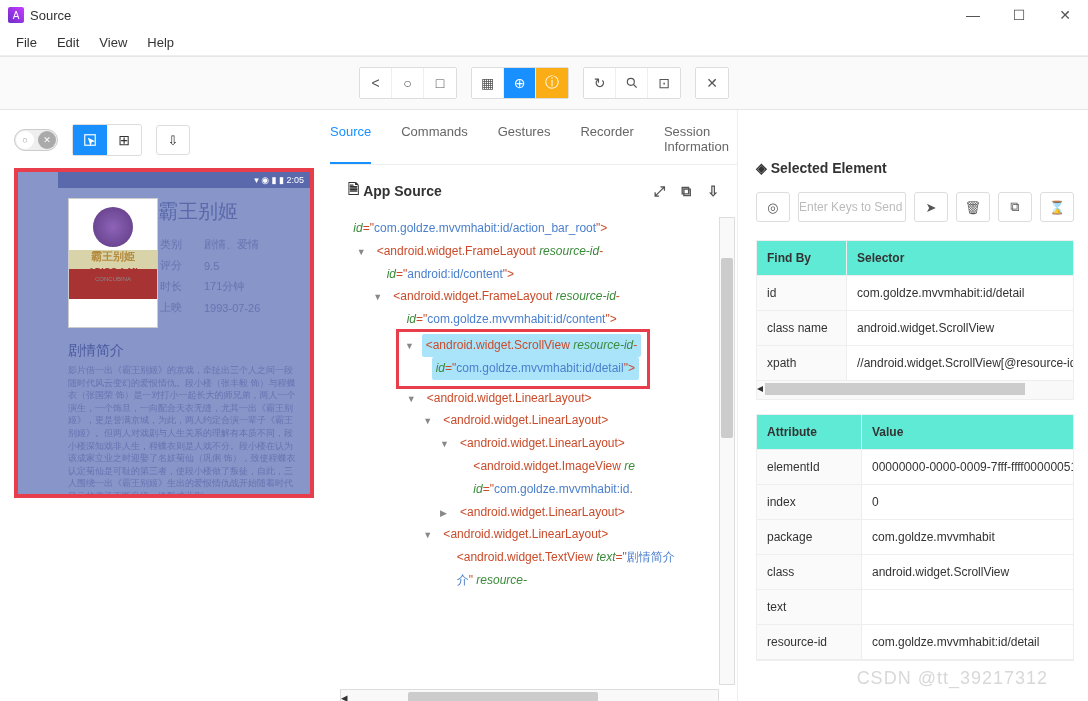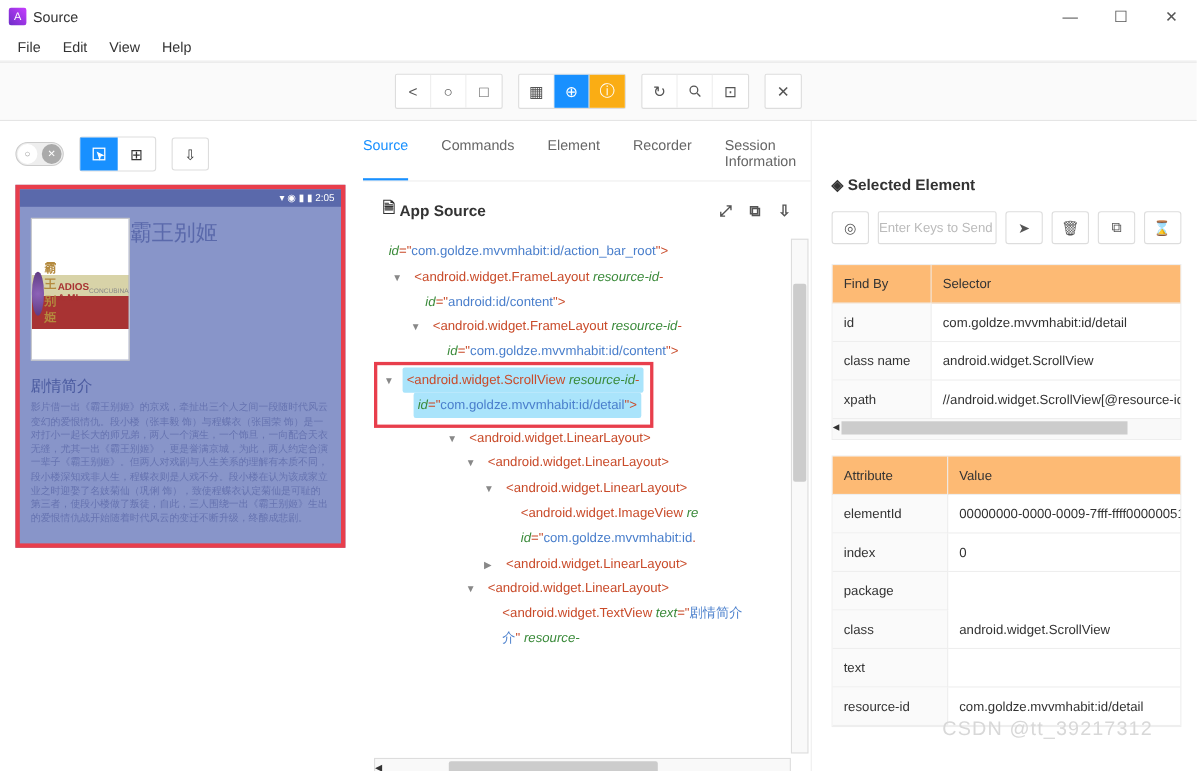--- a/index.html
+++ b/index.html
@@ -164,7 +164,7 @@
     <div class="tabs">
       <span class="active">Source</span>
       <span>Commands</span>
-      <span>Element</span>
+      <span>Gestures</span>
       <span>Recorder</span>
       <span>Session Information</span>
     </div>

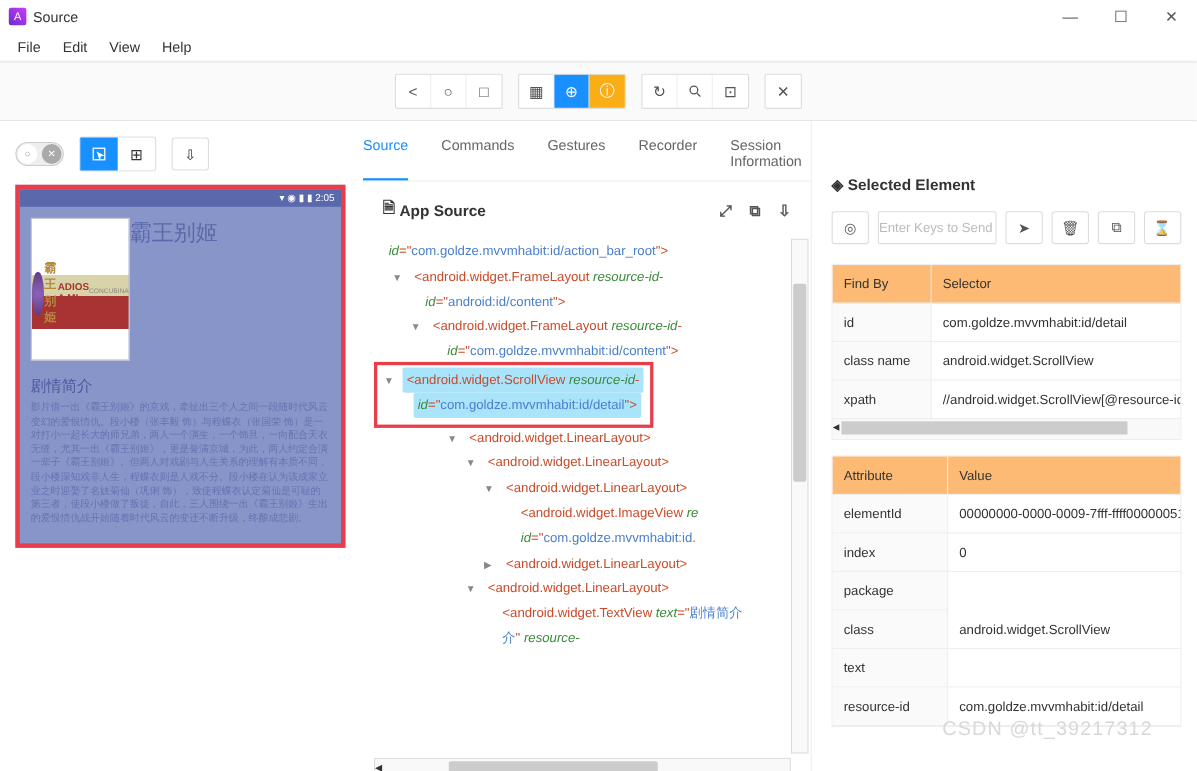--- a/index.html
+++ b/index.html
@@ -28,7 +28,7 @@
 .lt-btn { width: 34px; height: 30px; display: flex; align-items: center; justify-content: center; font-size: 14px; }
 .lt-btn.active { background: #1890ff; color: #fff; }
 .lt-dl { width: 34px; height: 30px; border: 1px solid #ddd; border-radius: 3px; display: flex; align-items: center; justify-content: center; }
-.phone { width: 300px; height: 330px; border: 4px solid #e83e4c; background: #8895c9; position: relative; overflow: hidden; }
+.phone { width: 300px; height: 330px; border: 4px solid #e83e4c; background: #8895c9; position: relative; overflow: hidden; padding-left: 40px; }
 .status { height: 16px; background: #5a69ab; color: #fff; font-size: 9px; text-align: right; padding-right: 6px; line-height: 16px; }
 .movie { display: flex; padding: 10px; }
 .poster { width: 90px; height: 130px; background: linear-gradient(180deg,#fff 0%,#fff 40%, #d8d3a8 40%, #d8d3a8 55%, #a83333 55%, #a83333 78%, #fff 78%); border:1px solid #ccc; display:flex;flex-direction:row;align-items:center;justify-content:flex-start;font-size:7px;color:#333;padding-top:4px;position:relative;}

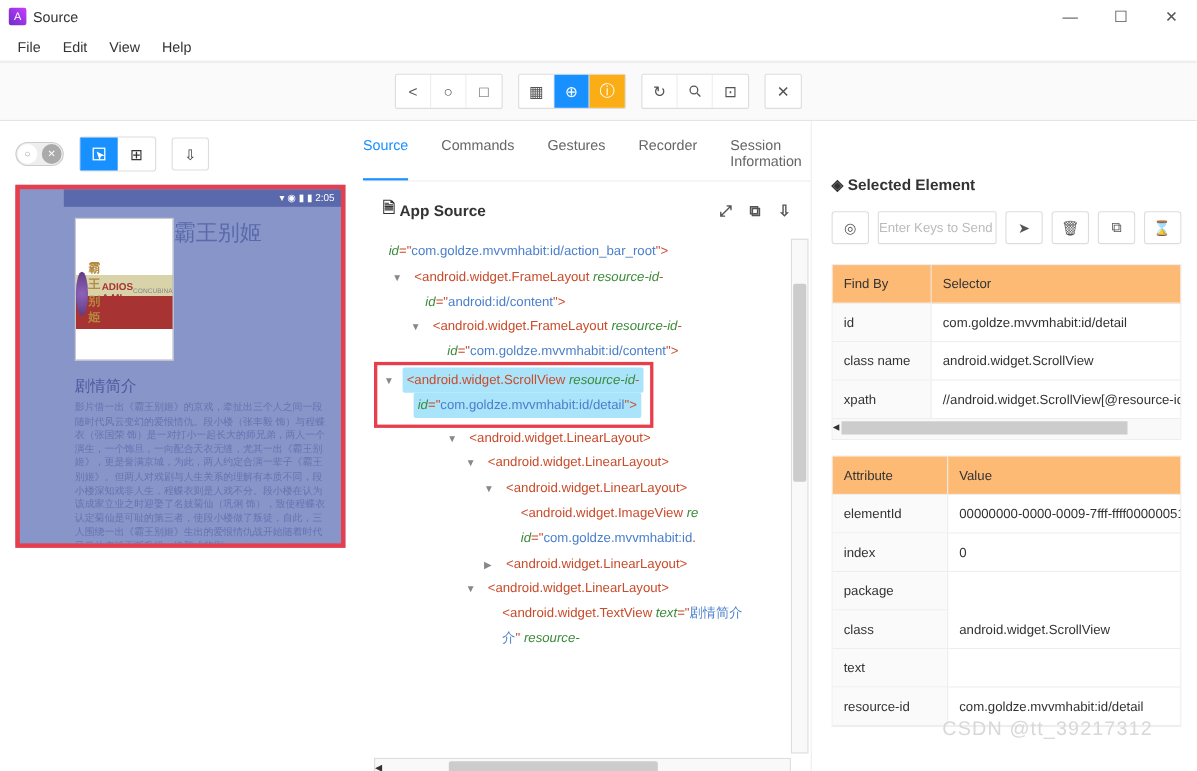--- a/index.html
+++ b/index.html
@@ -153,6 +153,26 @@
         </div>
         <div class="minfo">
           <h1>霸王别姬</h1>
+          <table>
+            <tbody>
+                <tr>
+                  <td>类别</td>
+                  <td>剧情、爱情</td>
+                </tr>
+            <tr>
+                  <td>评分</td>
+                  <td>9.5</td>
+                </tr>
+            <tr>
+                  <td>时长</td>
+                  <td>171分钟</td>
+                </tr>
+            <tr>
+                  <td>上映</td>
+                  <td>1993-07-26</td>
+                </tr>
+          </tbody>
+            </table>
         </div>
       </div>
       <div class="syn-h">剧情简介</div>

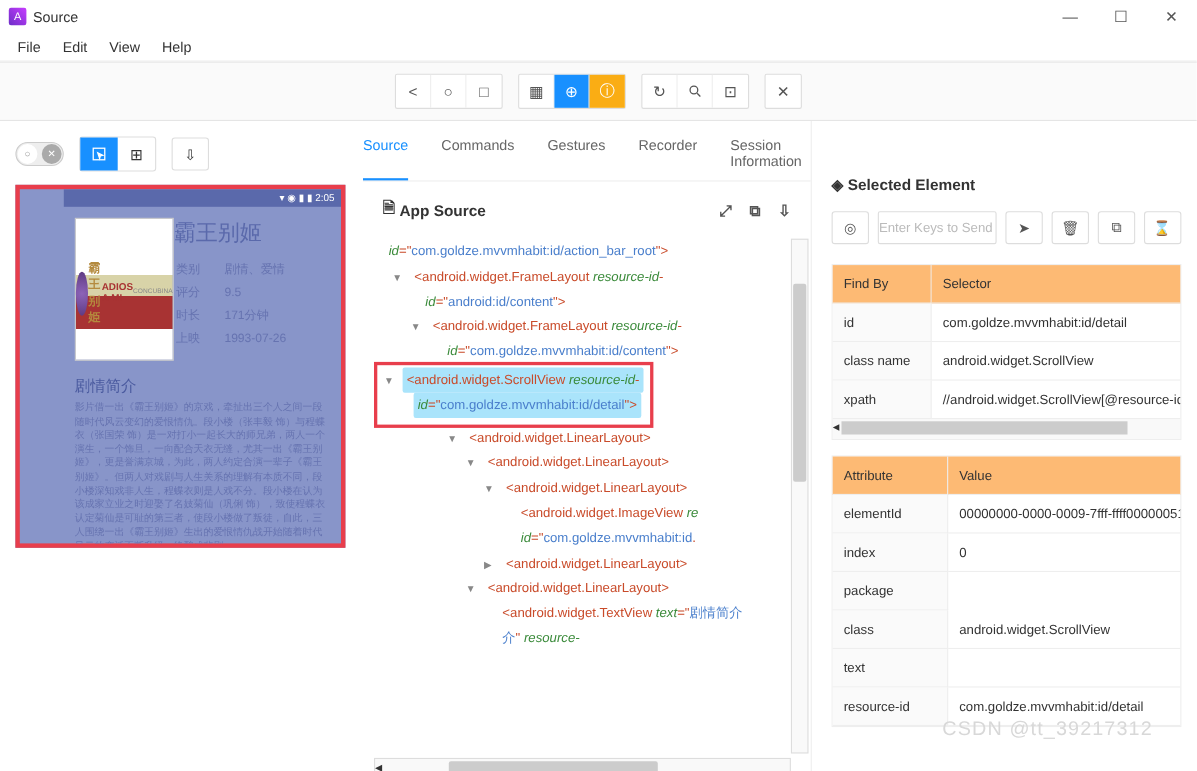--- a/index.html
+++ b/index.html
@@ -31,7 +31,7 @@
 .phone { width: 300px; height: 330px; border: 4px solid #e83e4c; background: #8895c9; position: relative; overflow: hidden; padding-left: 40px; }
 .status { height: 16px; background: #5a69ab; color: #fff; font-size: 9px; text-align: right; padding-right: 6px; line-height: 16px; }
 .movie { display: flex; padding: 10px; }
-.poster { width: 90px; height: 130px; background: linear-gradient(180deg,#fff 0%,#fff 40%, #d8d3a8 40%, #d8d3a8 55%, #a83333 55%, #a83333 78%, #fff 78%); border:1px solid #ccc; display:flex;flex-direction:row;align-items:center;justify-content:flex-start;font-size:7px;color:#333;padding-top:4px;position:relative;}
+.poster { width: 90px; height: 130px; background: linear-gradient(180deg,#fff 0%,#fff 40%, #d8d3a8 40%, #d8d3a8 55%, #a83333 55%, #a83333 78%, #fff 78%); border:1px solid #ccc; display:flex;flex-direction:column;align-items:center;justify-content:flex-start;font-size:7px;color:#333;padding-top:4px;position:relative;}
 .poster .face { width:40px;height:40px;background:radial-gradient(circle,#8d63b8,#5e3a82);border-radius:50%;margin-top:4px;}
 .poster .cn { font-size:11px; color:#b48a3e; margin-top:2px; font-weight:bold;}
 .poster .adios { color:#a83333; font-weight:bold; font-size:9px; margin-top:2px;}

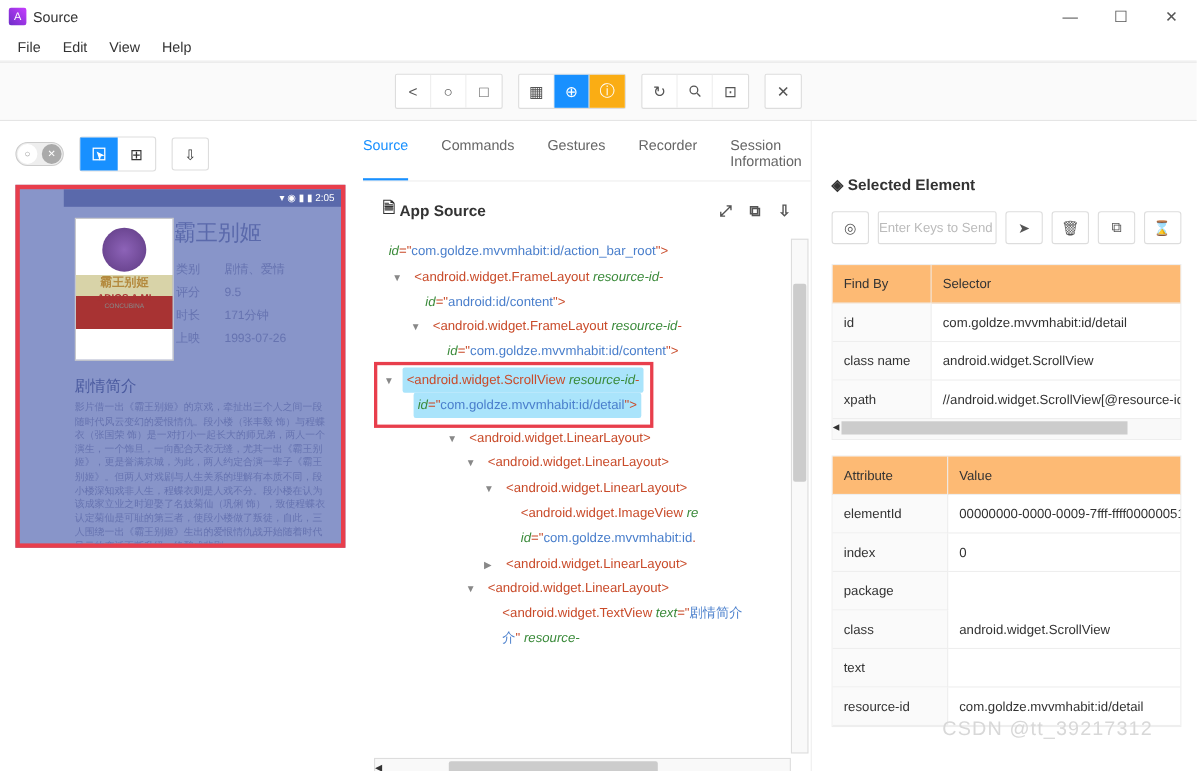--- a/index.html
+++ b/index.html
@@ -69,7 +69,7 @@
 .tbl .r { display:flex; }
 .tbl .c1 { width:90px; padding:10px 10px; background:#fafafa; border-right:1px solid #eee;border-bottom:1px solid #eee;}
 .tbl .c2 { flex:1; padding:10px 10px; border-bottom:1px solid #eee; overflow:hidden; white-space:nowrap;}
-.tbl .h .c1, .tbl .h .c2 { background:#fdba74; font-weight:400;}
+.tbl .h .c1, .tbl .h .c2 { background:#5eead4; font-weight:700;}
 .tbl2 .c1 { width:105px;}
 .hsc { height:18px; background:#f9f9f9; display:flex;}
 .hsc .t { width:260px; height:12px; background:#ccc; margin:2px 0 0 2px;}

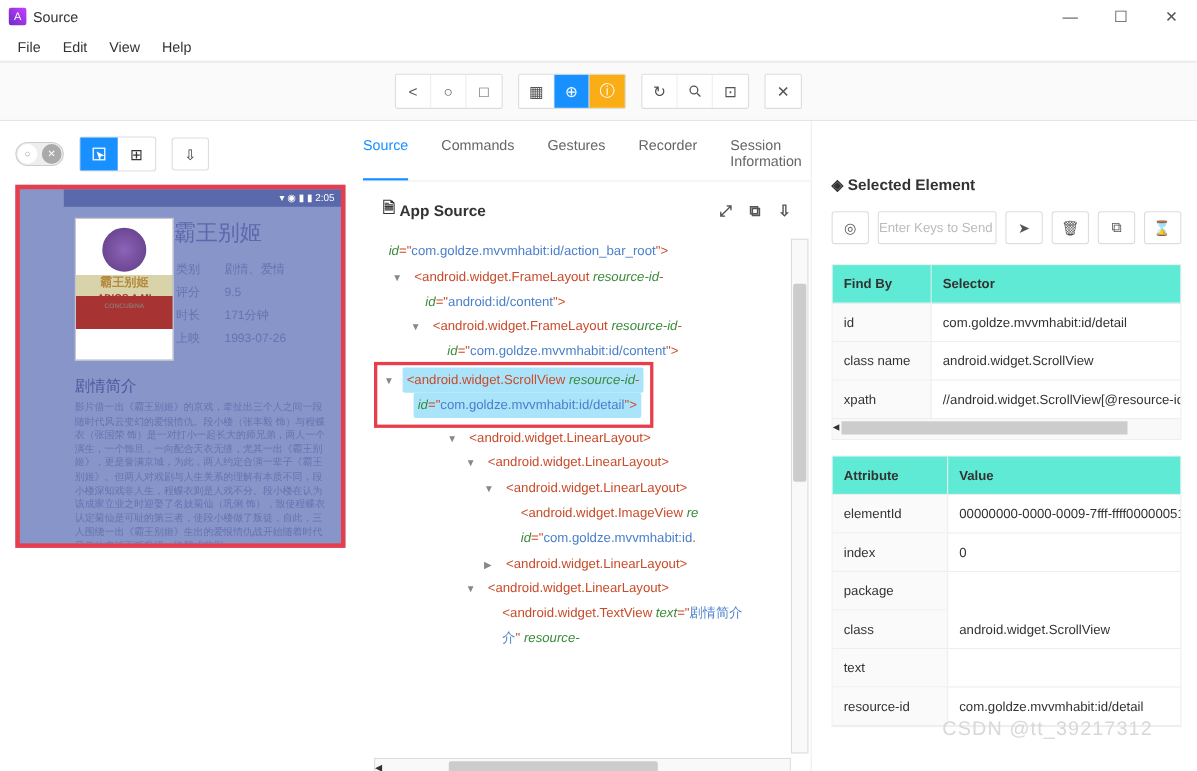--- a/index.html
+++ b/index.html
@@ -204,7 +204,7 @@
 <div class="src-line">              <span class="attr">id</span>="<span class="val">android:id/content</span>"&gt;</div>
 <div class="src-line">          <span class="caret">▼</span>   &lt;<span class="tag">android.widget.FrameLayout</span> <span class="attr">resource-id</span>-</div>
 <div class="src-line">                    <span class="attr">id</span>="<span class="val">com.goldze.mvvmhabit:id/content</span>"&gt;</div>
-<div class="selwrap" style="">
+<div class="selwrap" style="margin-left:56px;">
 <div class="src-line"><span class="caret">▼</span>  <span class="sel">&lt;<span class="tag">android.widget.ScrollView</span> <span class="attr">resource-id</span>-</span></div>
 <div class="src-line">        <span class="sel"><span class="attr">id</span>="<span class="val">com.goldze.mvvmhabit:id/detail</span>"&gt;</span></div>
 </div>

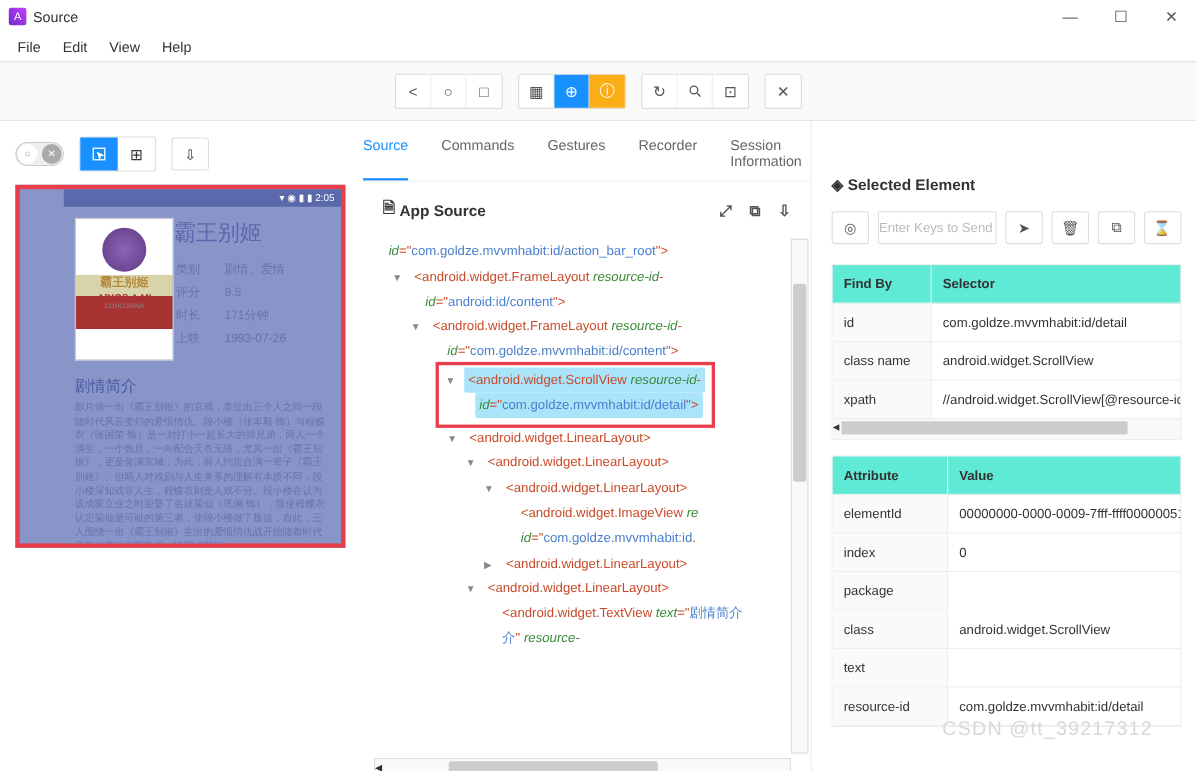--- a/index.html
+++ b/index.html
@@ -277,6 +277,7 @@
         </div>
       <div class="r">
           <div class="c1">package</div>
+          <div class="c2">com.goldze.mvvmhabit</div>
         </div>
       <div class="r">
           <div class="c1">class</div>

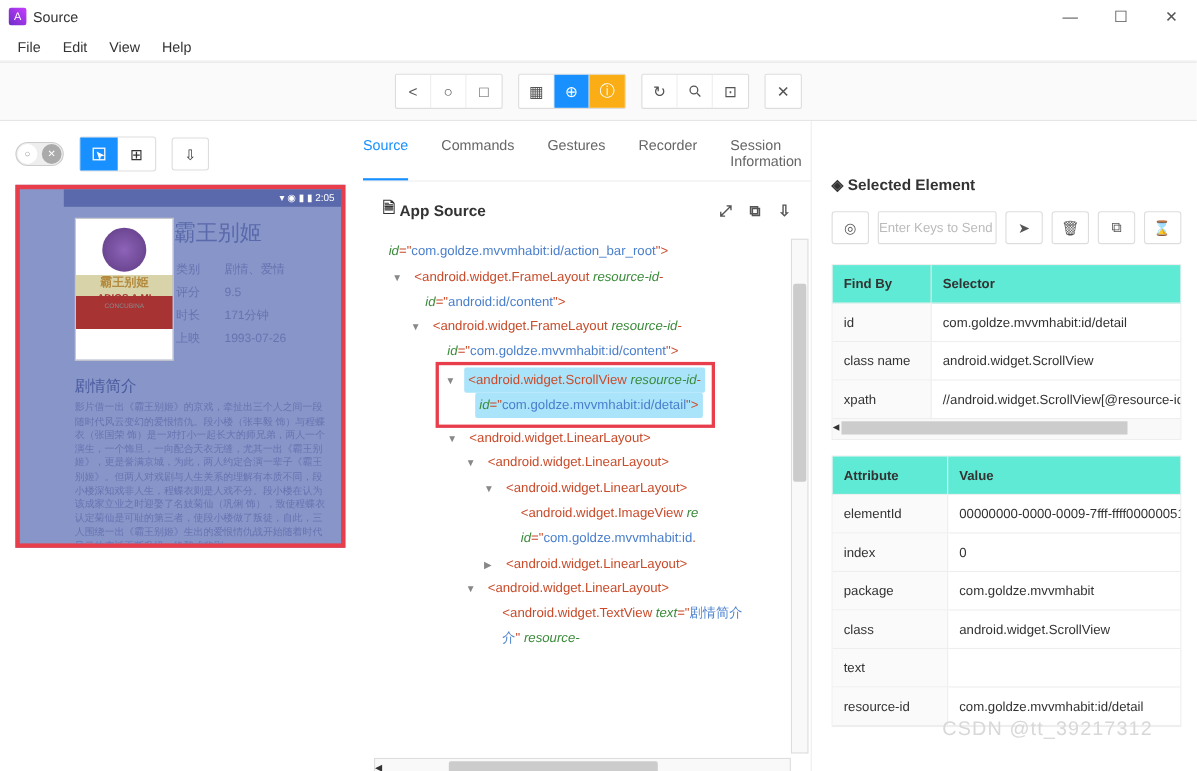--- a/index.html
+++ b/index.html
@@ -73,7 +73,7 @@
 .tbl2 .c1 { width:105px;}
 .hsc { height:18px; background:#f9f9f9; display:flex;}
 .hsc .t { width:260px; height:12px; background:#ccc; margin:2px 0 0 2px;}
-.watermark { position:absolute; right:40px; bottom:28px; color:#d8d8d8; font-size:18px; letter-spacing:1px;}
+.watermark { position:absolute; right:40px; bottom:12px; color:#d8d8d8; font-size:18px; letter-spacing:1px;}
 svg.i { width:14px;height:14px;}
 </style>
 </head>

